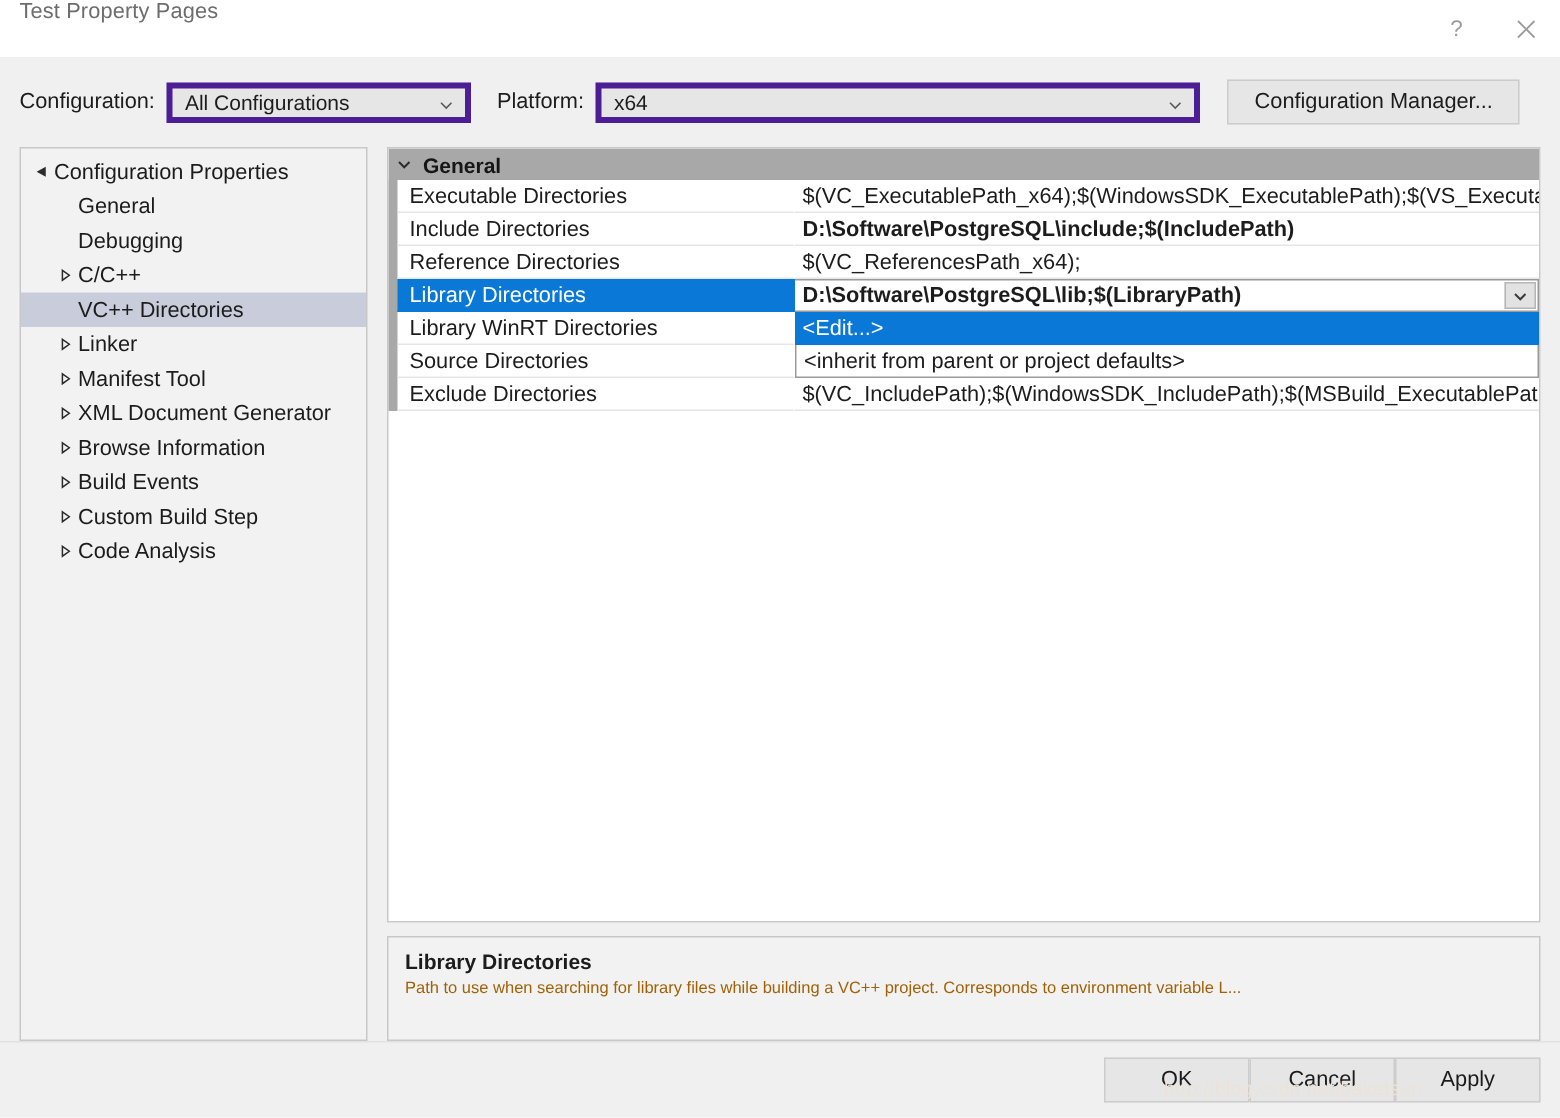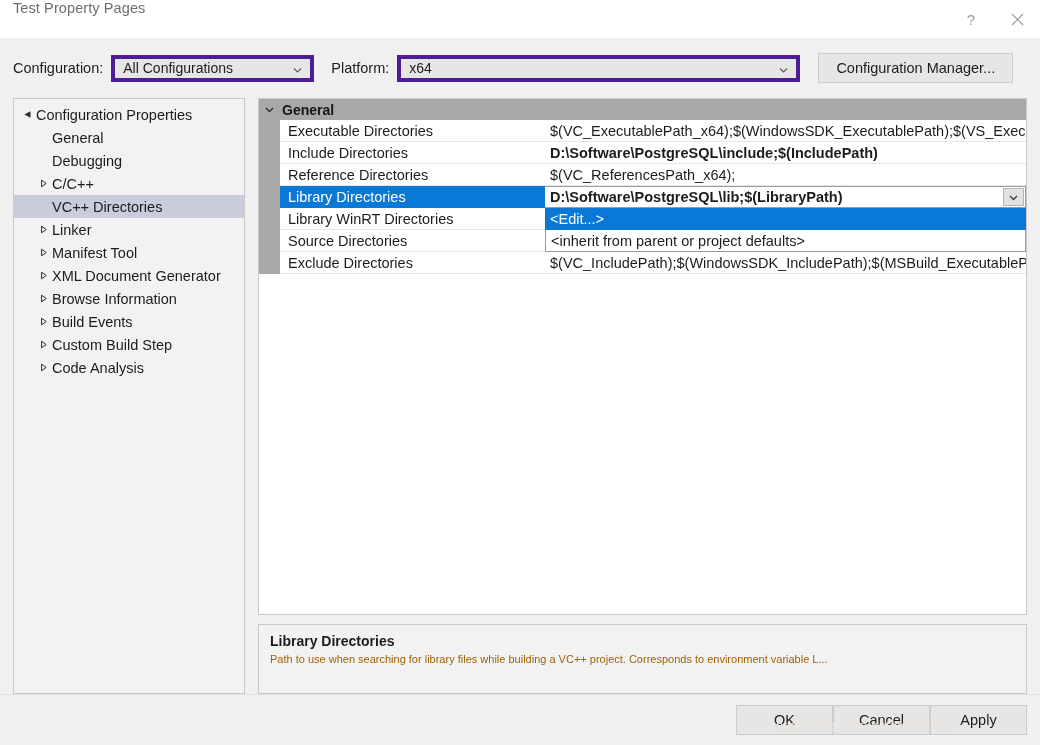--- a/index.html
+++ b/index.html
@@ -190,7 +190,7 @@
   .cell-name {
     width: 265px;
     flex: 0 0 265px;
-    margin-left: 21px;
+    margin-left: 6px;
     background: #ffffff;
     border-right: 1px solid #ffffff;
     border-bottom: 1px solid #e6e6e6;

